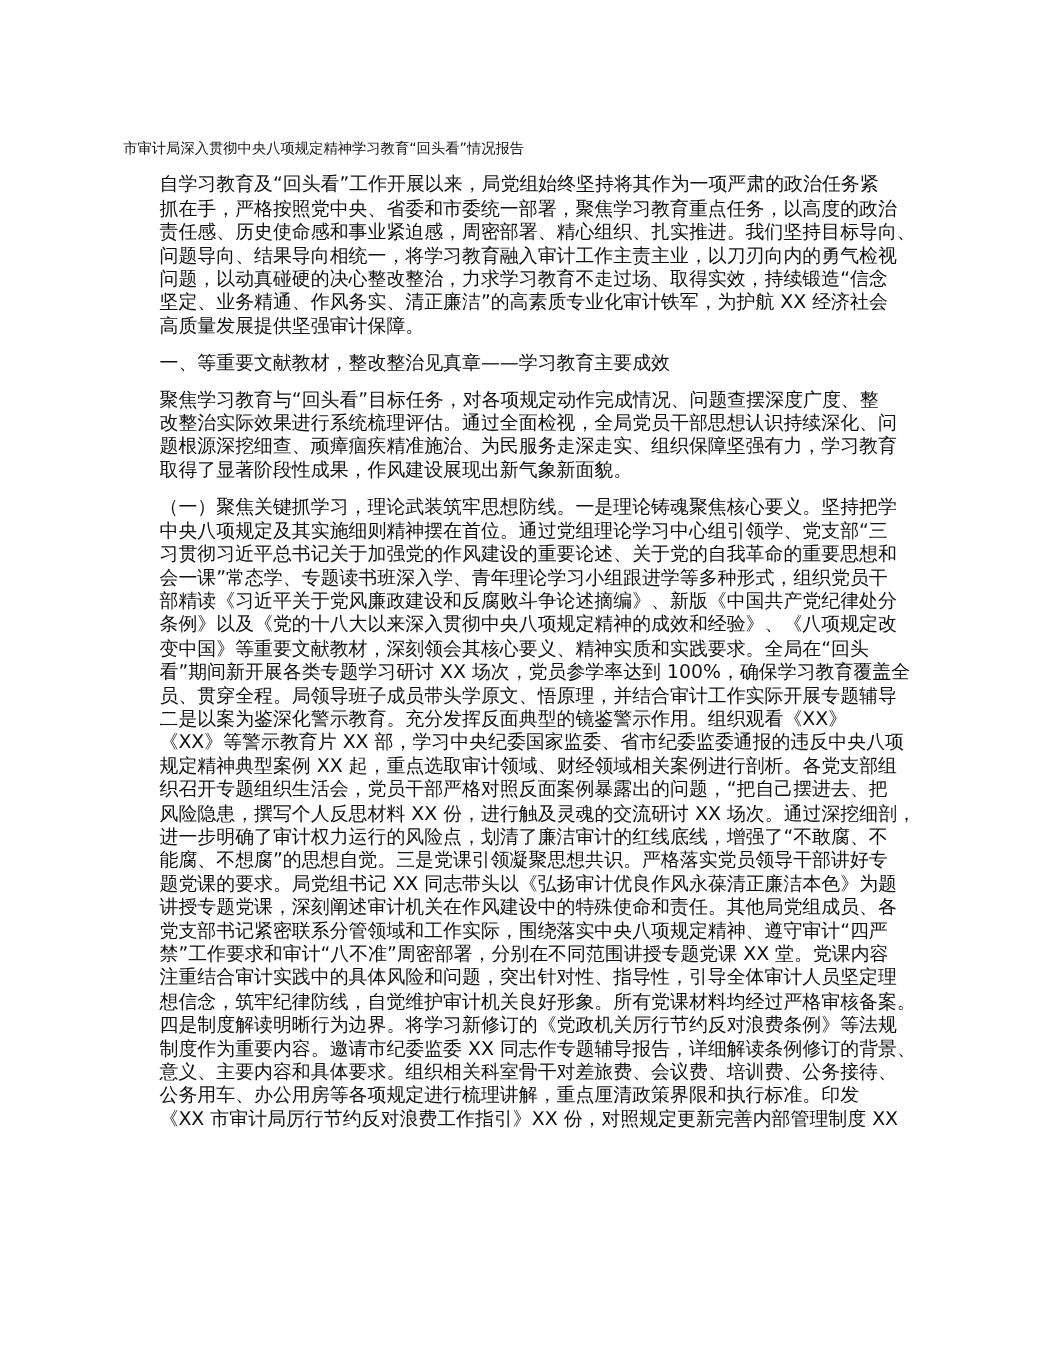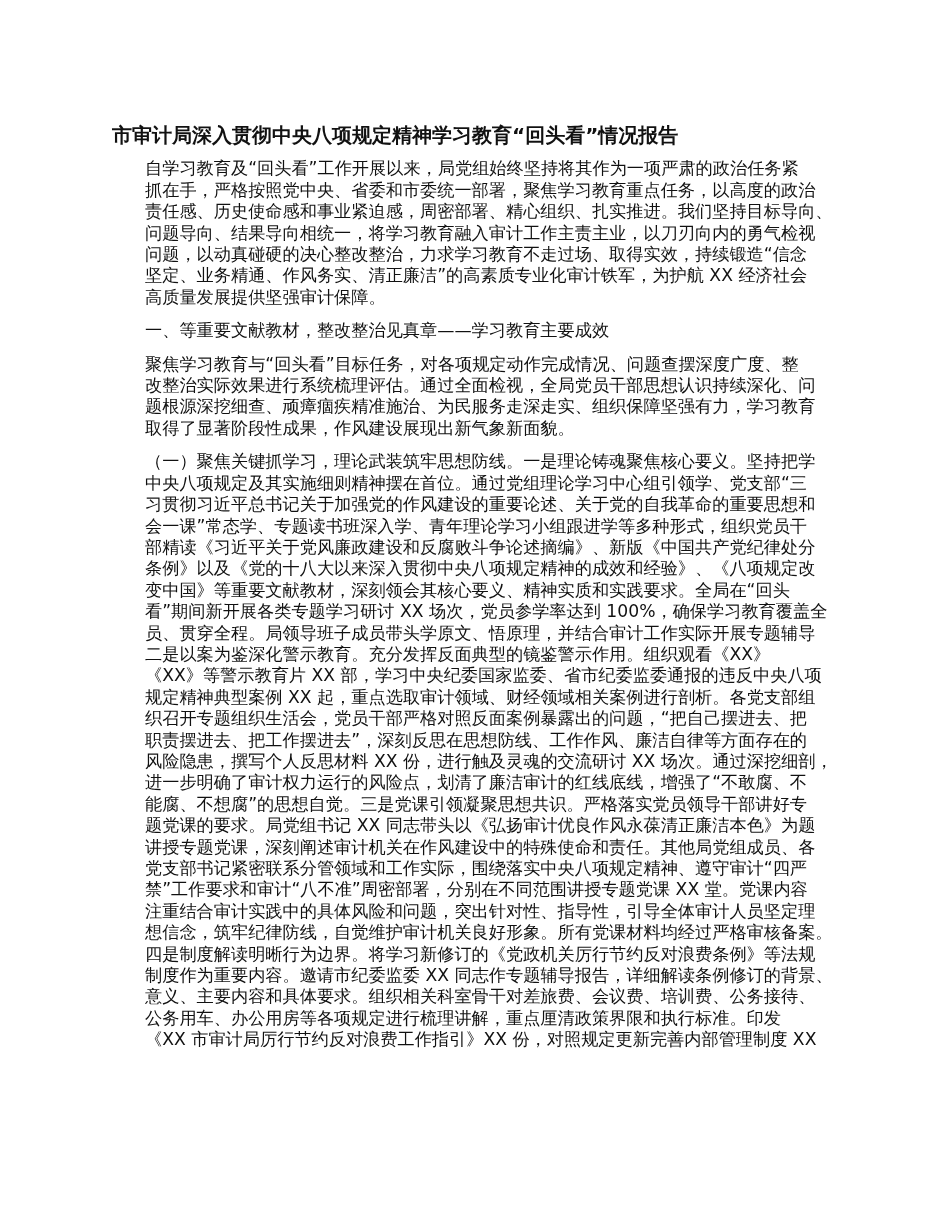--- a/index.html
+++ b/index.html
@@ -9,7 +9,7 @@
     font-family: "DejaVu Sans", "Liberation Sans", sans-serif;
     color: #111111; font-size: 17.2px; line-height: 21.4px;
   }
-  .title { margin: 0 0 12px 0; font-size: 20px; font-weight: bold; }
+  .title { margin: 0 0 12px 0; font-size: 13px; font-weight: normal; }
   .para { margin: 0 0 12px 0; }
   .line { display: block; white-space: nowrap; margin-left: 33px; }
   .heading { margin: 0 0 12px 0; }

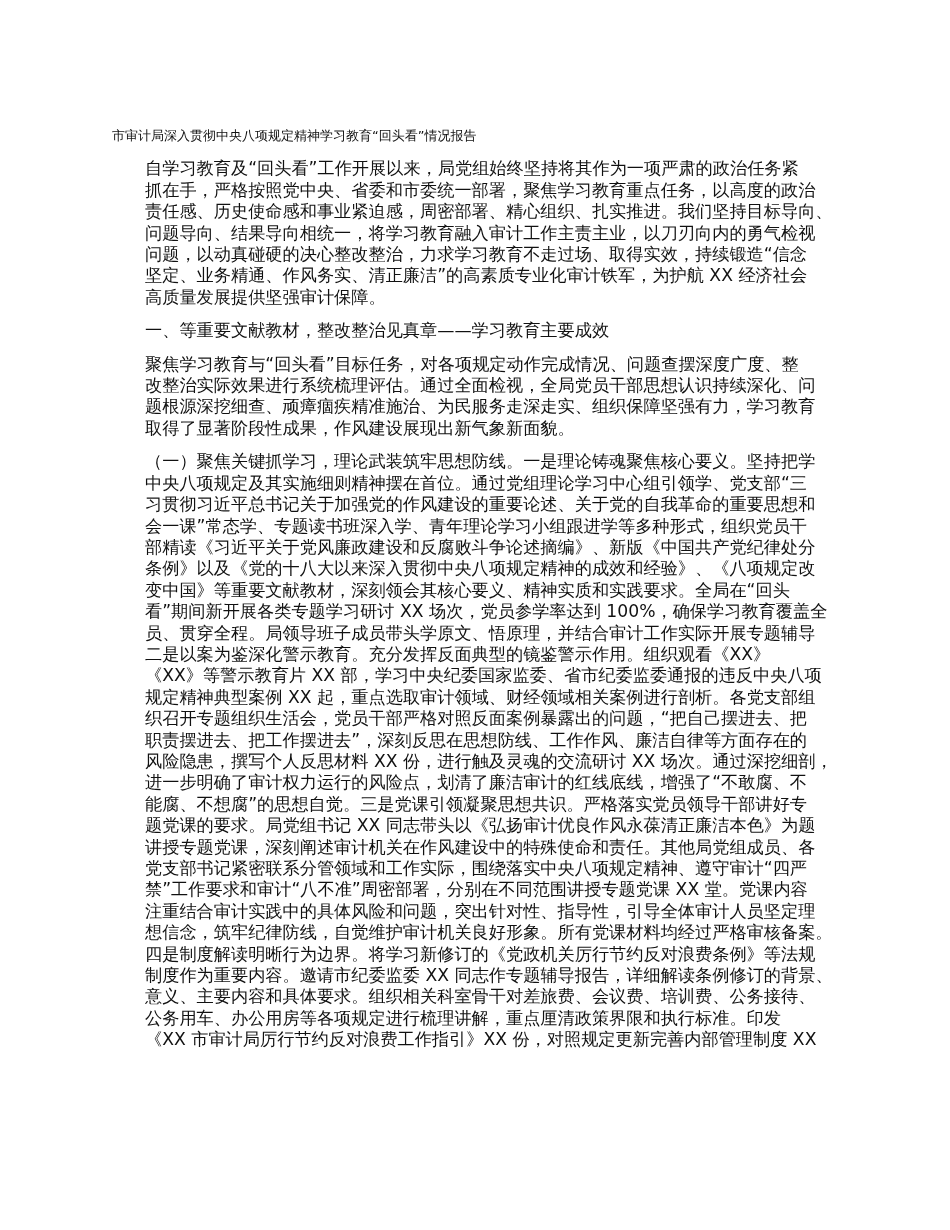--- a/index.html
+++ b/index.html
@@ -52,7 +52,6 @@
         <span class="line">《XX》等警示教育片 XX 部，学习中央纪委国家监委、省市纪委监委通报的违反中央八项</span>
         <span class="line">规定精神典型案例 XX 起，重点选取审计领域、财经领域相关案例进行剖析。各党支部组</span>
         <span class="line">织召开专题组织生活会，党员干部严格对照反面案例暴露出的问题，“把自己摆进去、把</span>
-        <span class="line">职责摆进去、把工作摆进去”，深刻反思在思想防线、工作作风、廉洁自律等方面存在的</span>
         <span class="line">风险隐患，撰写个人反思材料 XX 份，进行触及灵魂的交流研讨 XX 场次。通过深挖细剖，</span>
         <span class="line">进一步明确了审计权力运行的风险点，划清了廉洁审计的红线底线，增强了“不敢腐、不</span>
         <span class="line">能腐、不想腐”的思想自觉。三是党课引领凝聚思想共识。严格落实党员领导干部讲好专</span>

